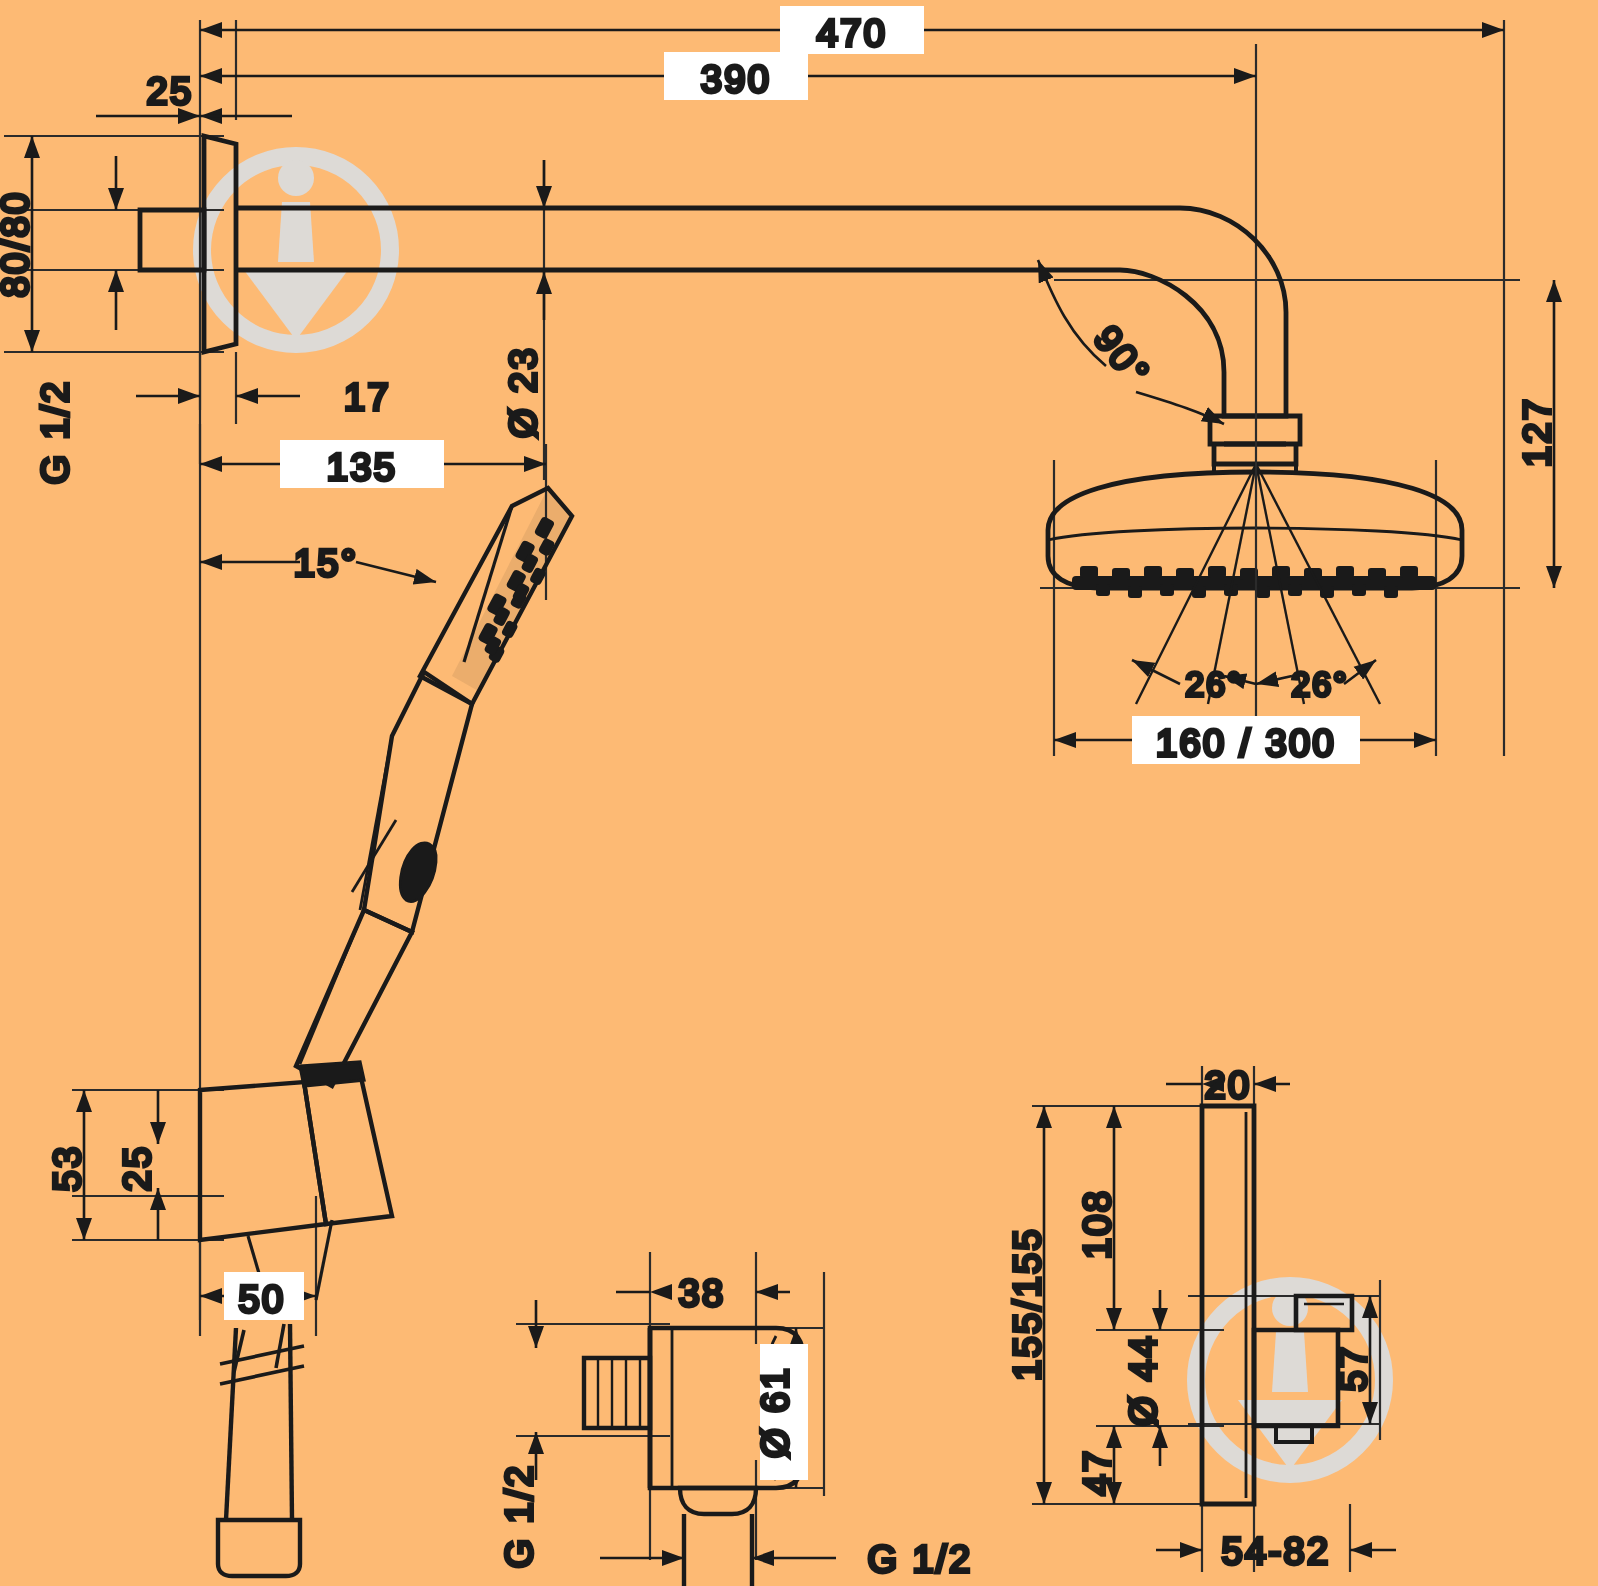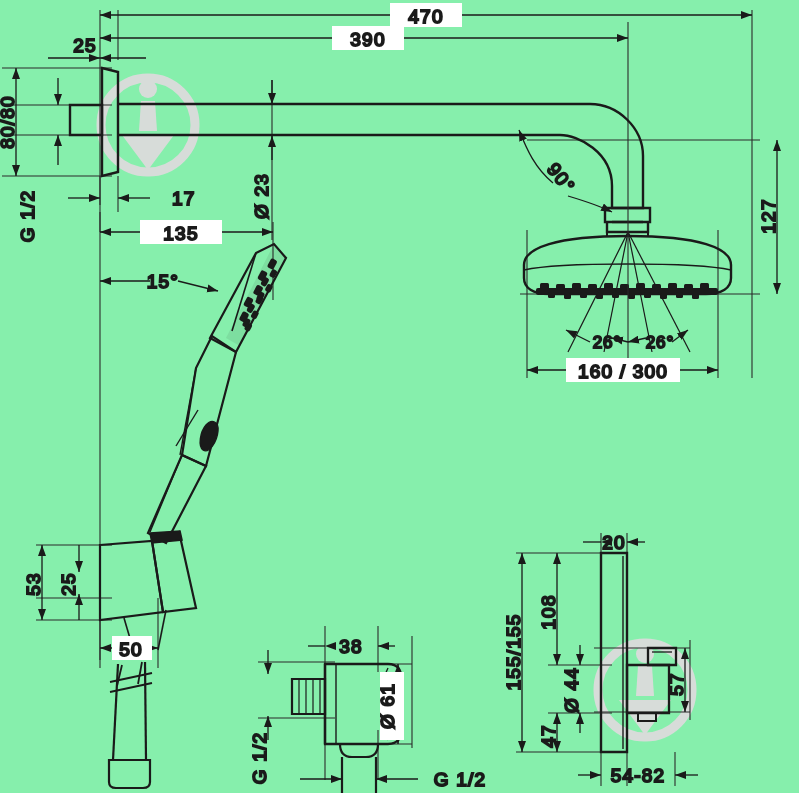--- a/index.html
+++ b/index.html
@@ -10,7 +10,7 @@
     overflow:hidden;
     position:relative;
   }
-  #stage{position:relative;width:799px;height:793px;background:#86efac;}
+  #stage{position:relative;width:799px;height:793px;background:#fdba74;}
   svg.draw{position:absolute;left:0;top:0;width:799px;height:793px;}
   .dimtxt{
     font-family:"Liberation Sans", sans-serif;

